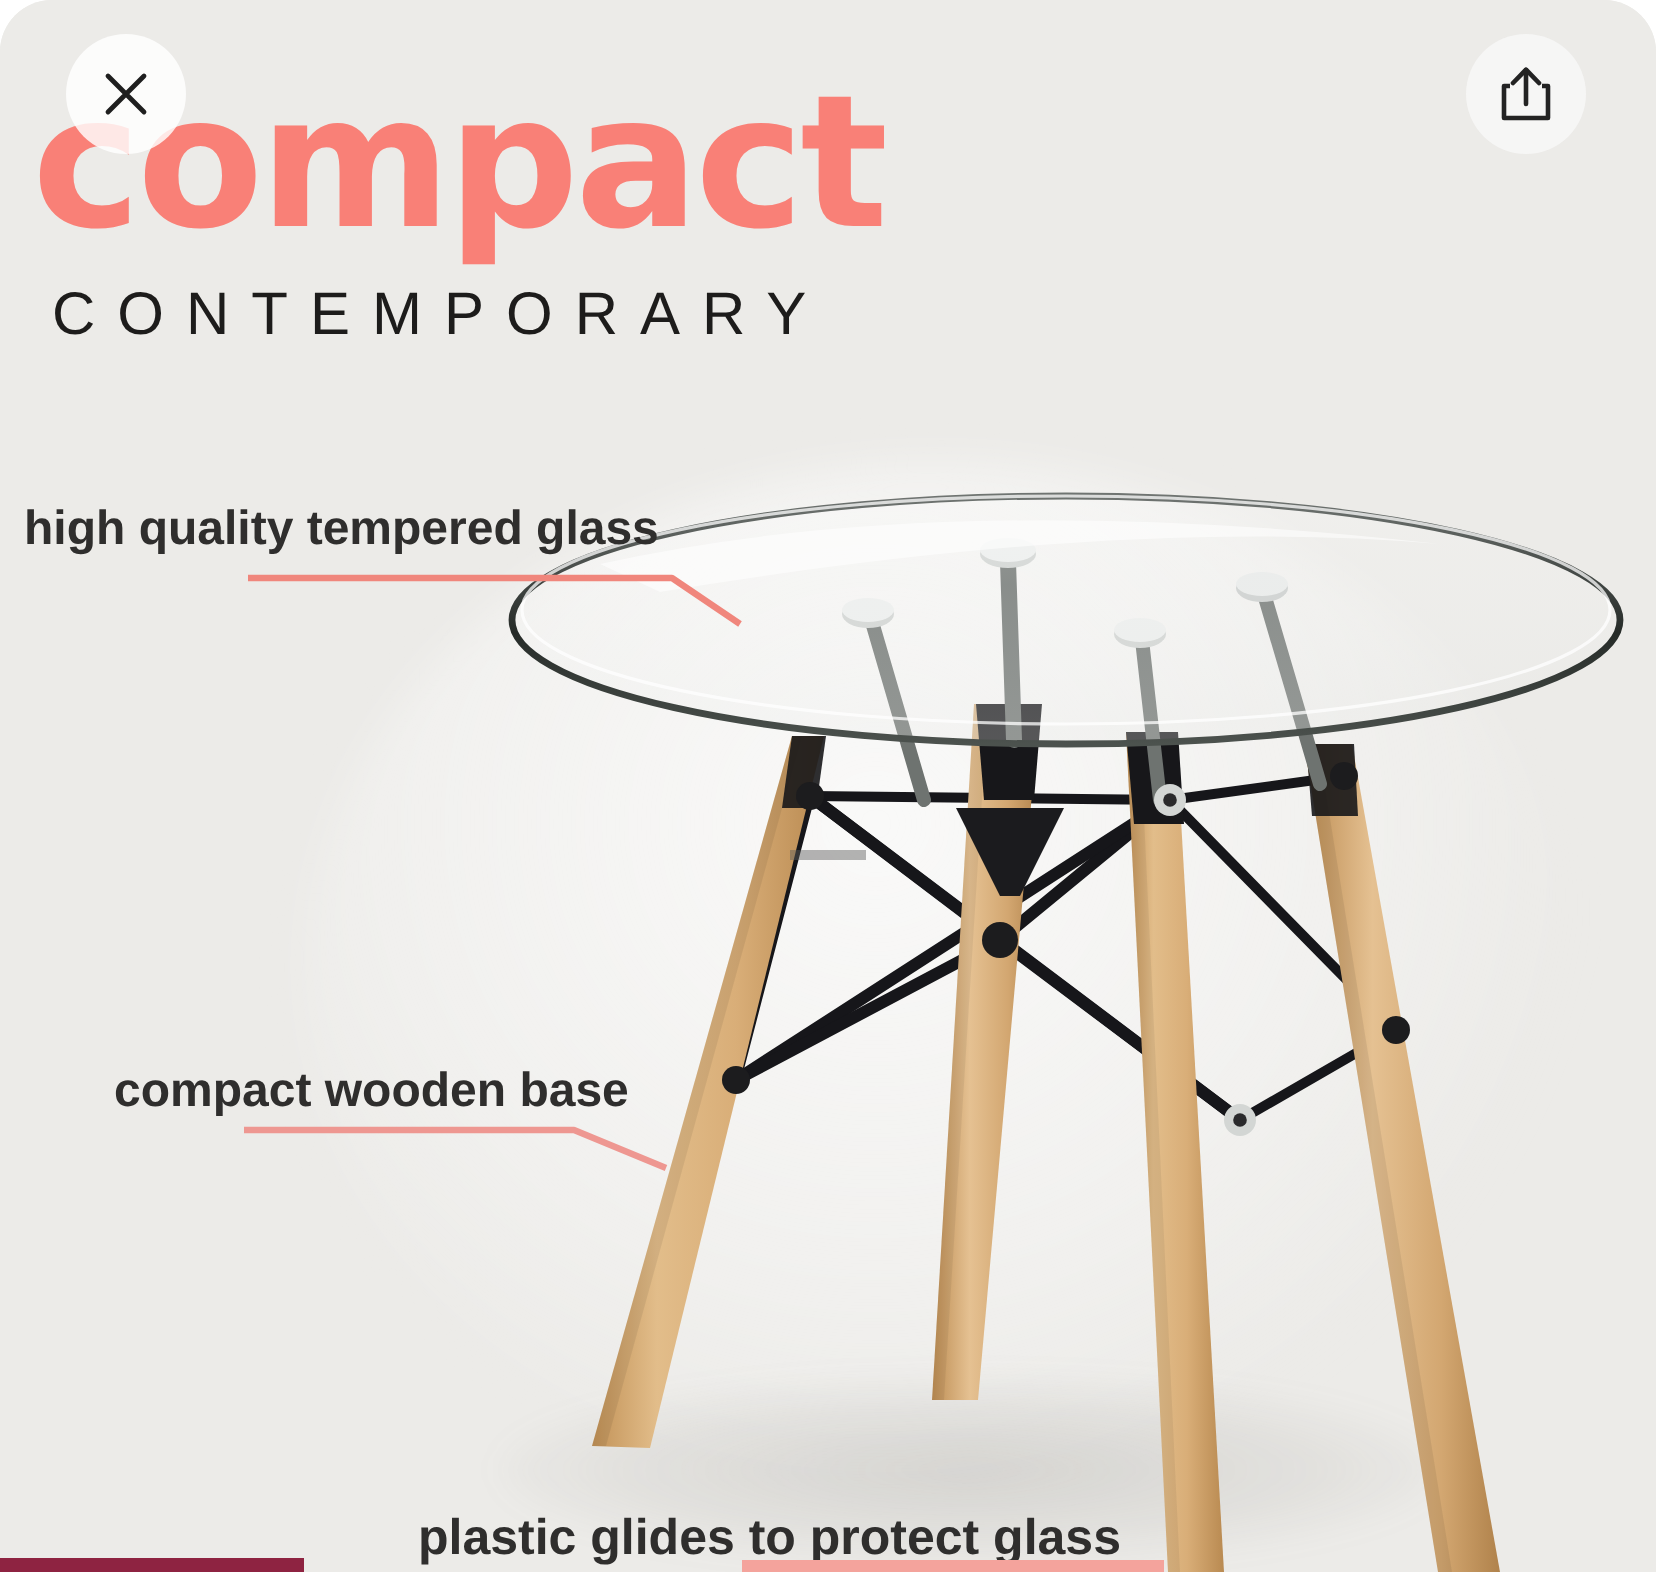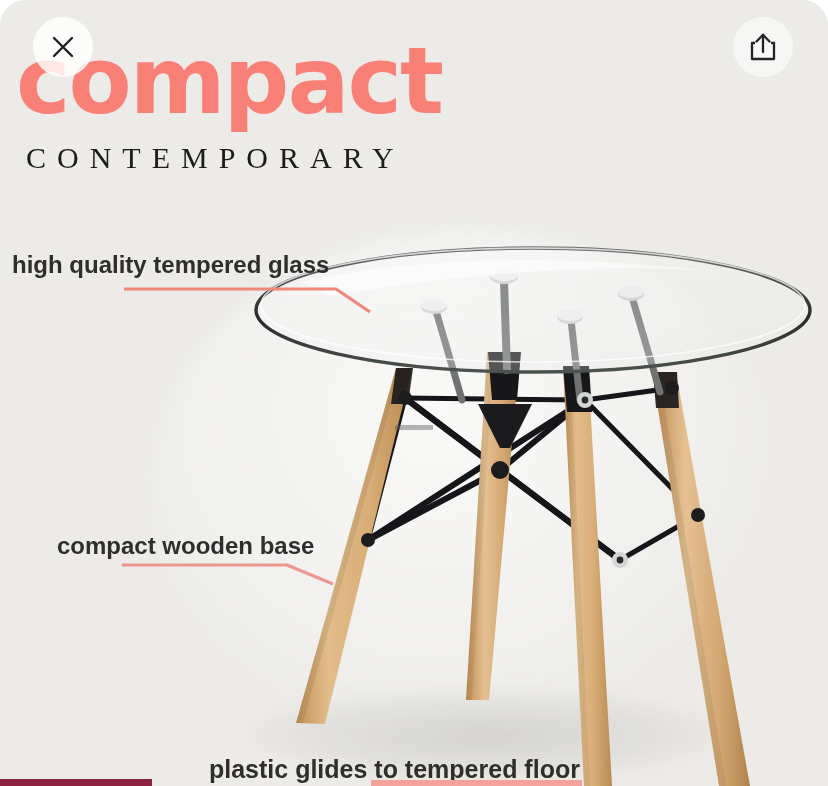--- a/index.html
+++ b/index.html
@@ -83,7 +83,7 @@
     font-weight: 400;
     letter-spacing: 11px;
     color: #1d1c1b;
-    font-family: Liberation Serif, serif;
+    font-family: Liberation Sans, sans-serif;
   }
 
   

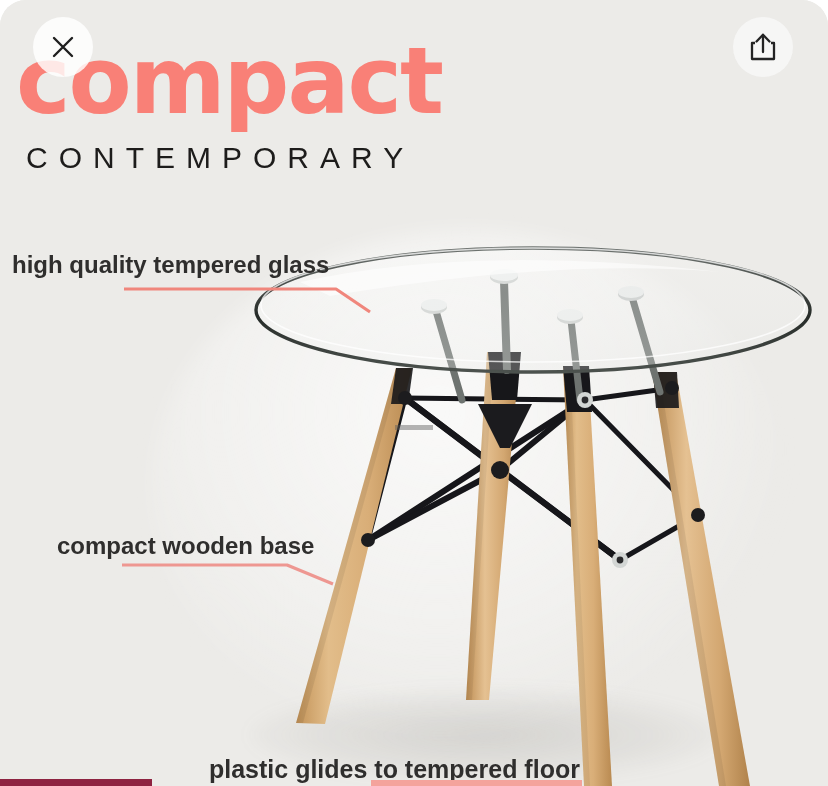--- a/index.html
+++ b/index.html
@@ -264,7 +264,7 @@
 
   <div class="annot" id="annot-base">compact wooden base</div>
 
-  <div class="annot" id="annot-glides">plastic glides to tempered floor</div>
+  <div class="annot" id="annot-glides">plastic glides to protect glass</div>
 
   <div class="bar-maroon"></div>
   <div class="bar-salmon"></div>

